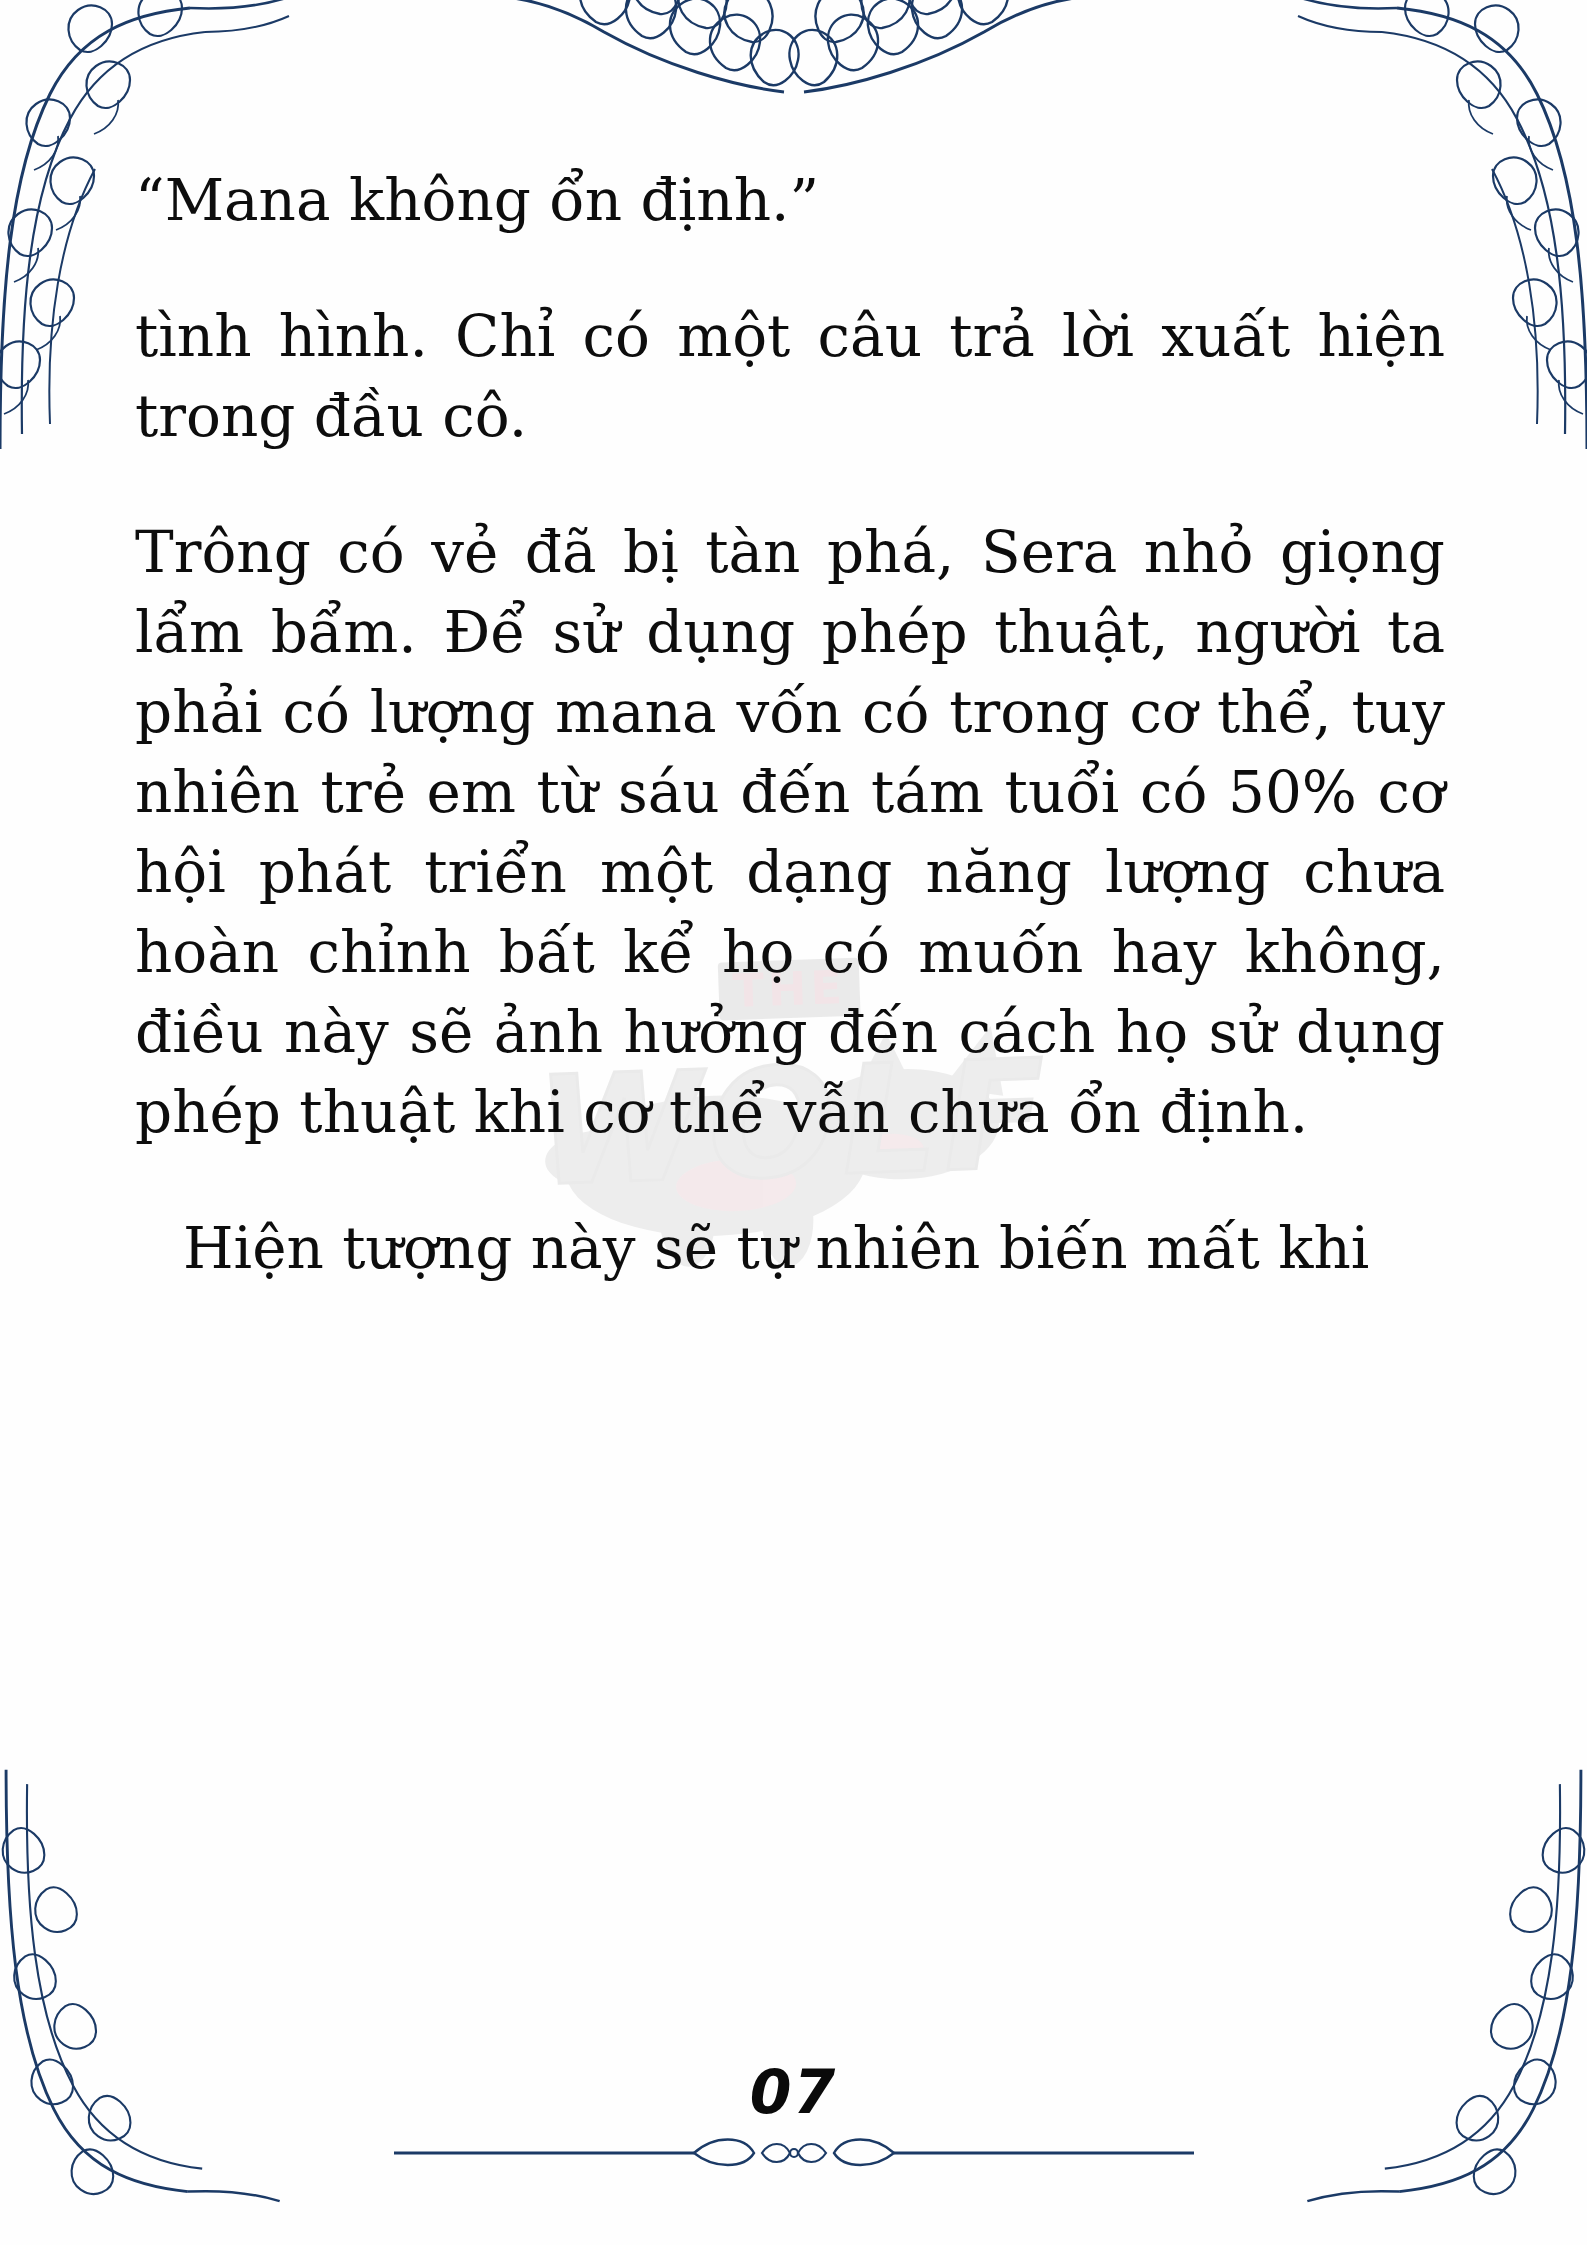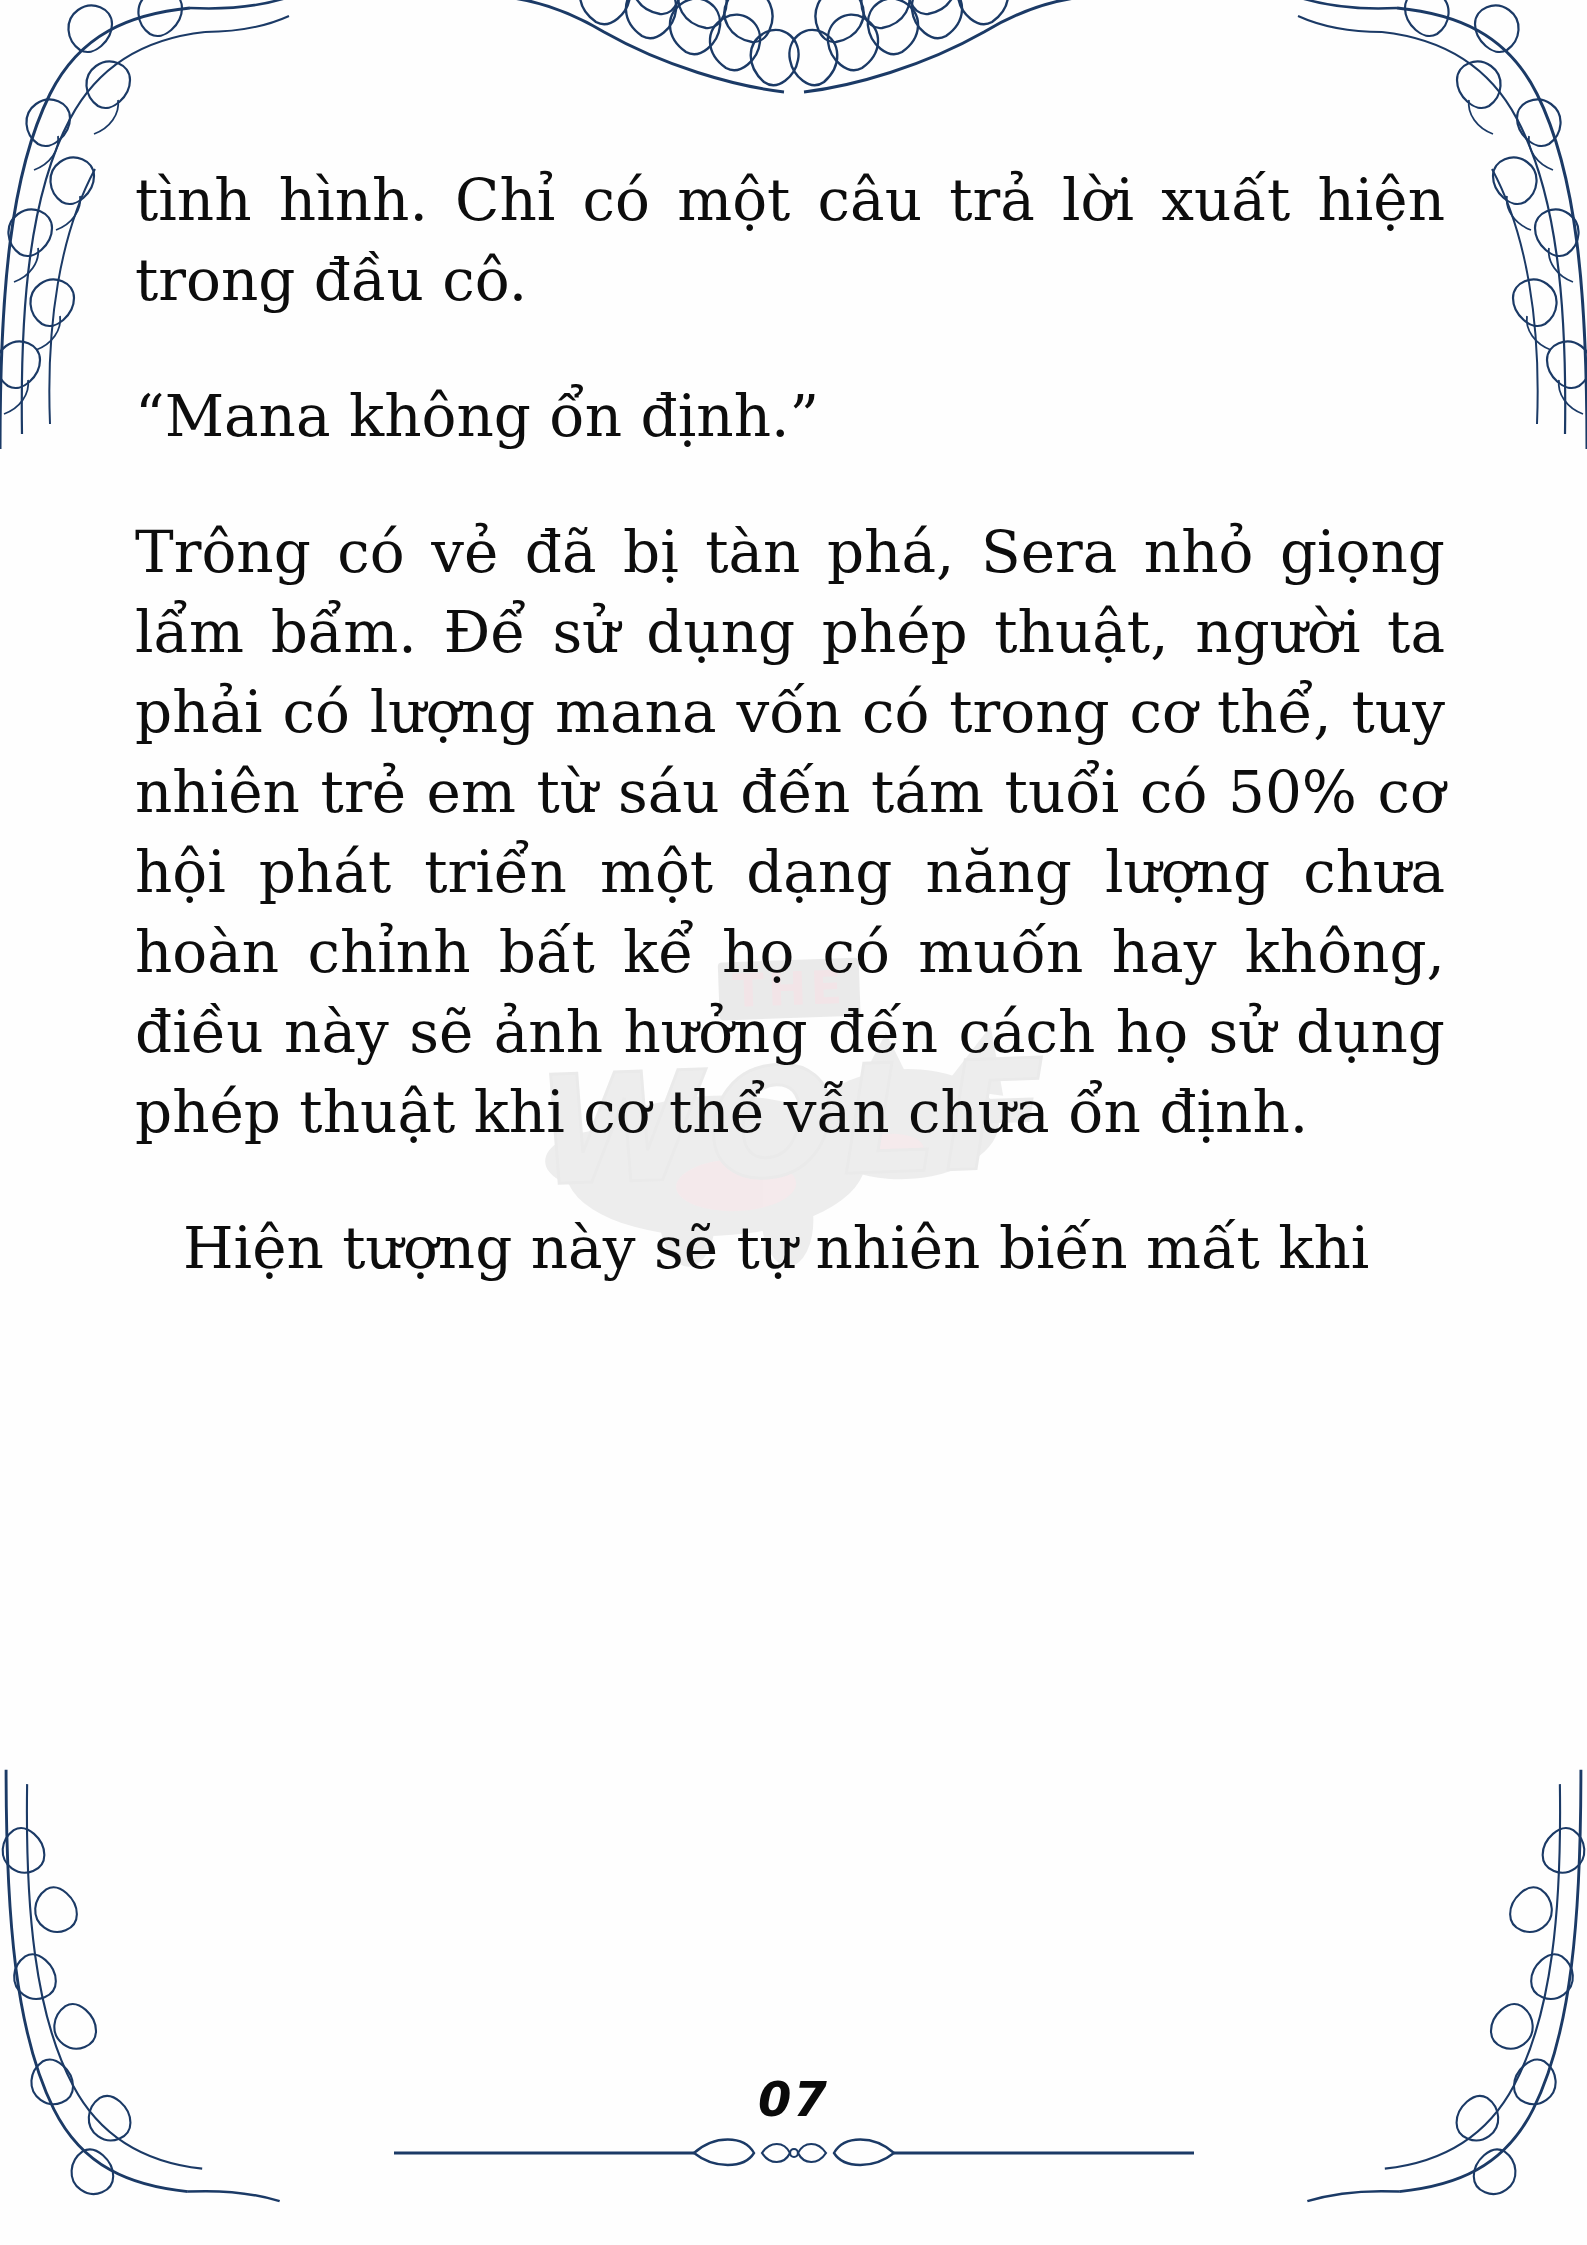--- a/index.html
+++ b/index.html
@@ -265,8 +265,8 @@
   </div>
 
   <div class="content">
+    <p class="para quote">“Mana không ổn định.”</p>
     <p class="para">tình hình. Chỉ có một câu trả lời xuất hiện trong đầu cô.</p>
-    <p class="para quote">“Mana không ổn định.”</p>
     <p class="para">Trông có vẻ đã bị tàn phá, Sera nhỏ giọng lẩm bẩm. Để sử dụng phép thuật, người ta phải có lượng mana vốn có trong cơ thể, tuy nhiên trẻ em từ sáu đến tám tuổi có 50% cơ hội phát triển một dạng năng lượng chưa hoàn chỉnh bất kể họ có muốn hay không, điều này sẽ ảnh hưởng đến cách họ sử dụng phép thuật khi cơ thể vẫn chưa ổn định.</p>
     <p class="para last">Hiện tượng này sẽ tự nhiên biến mất khi</p>
   </div>

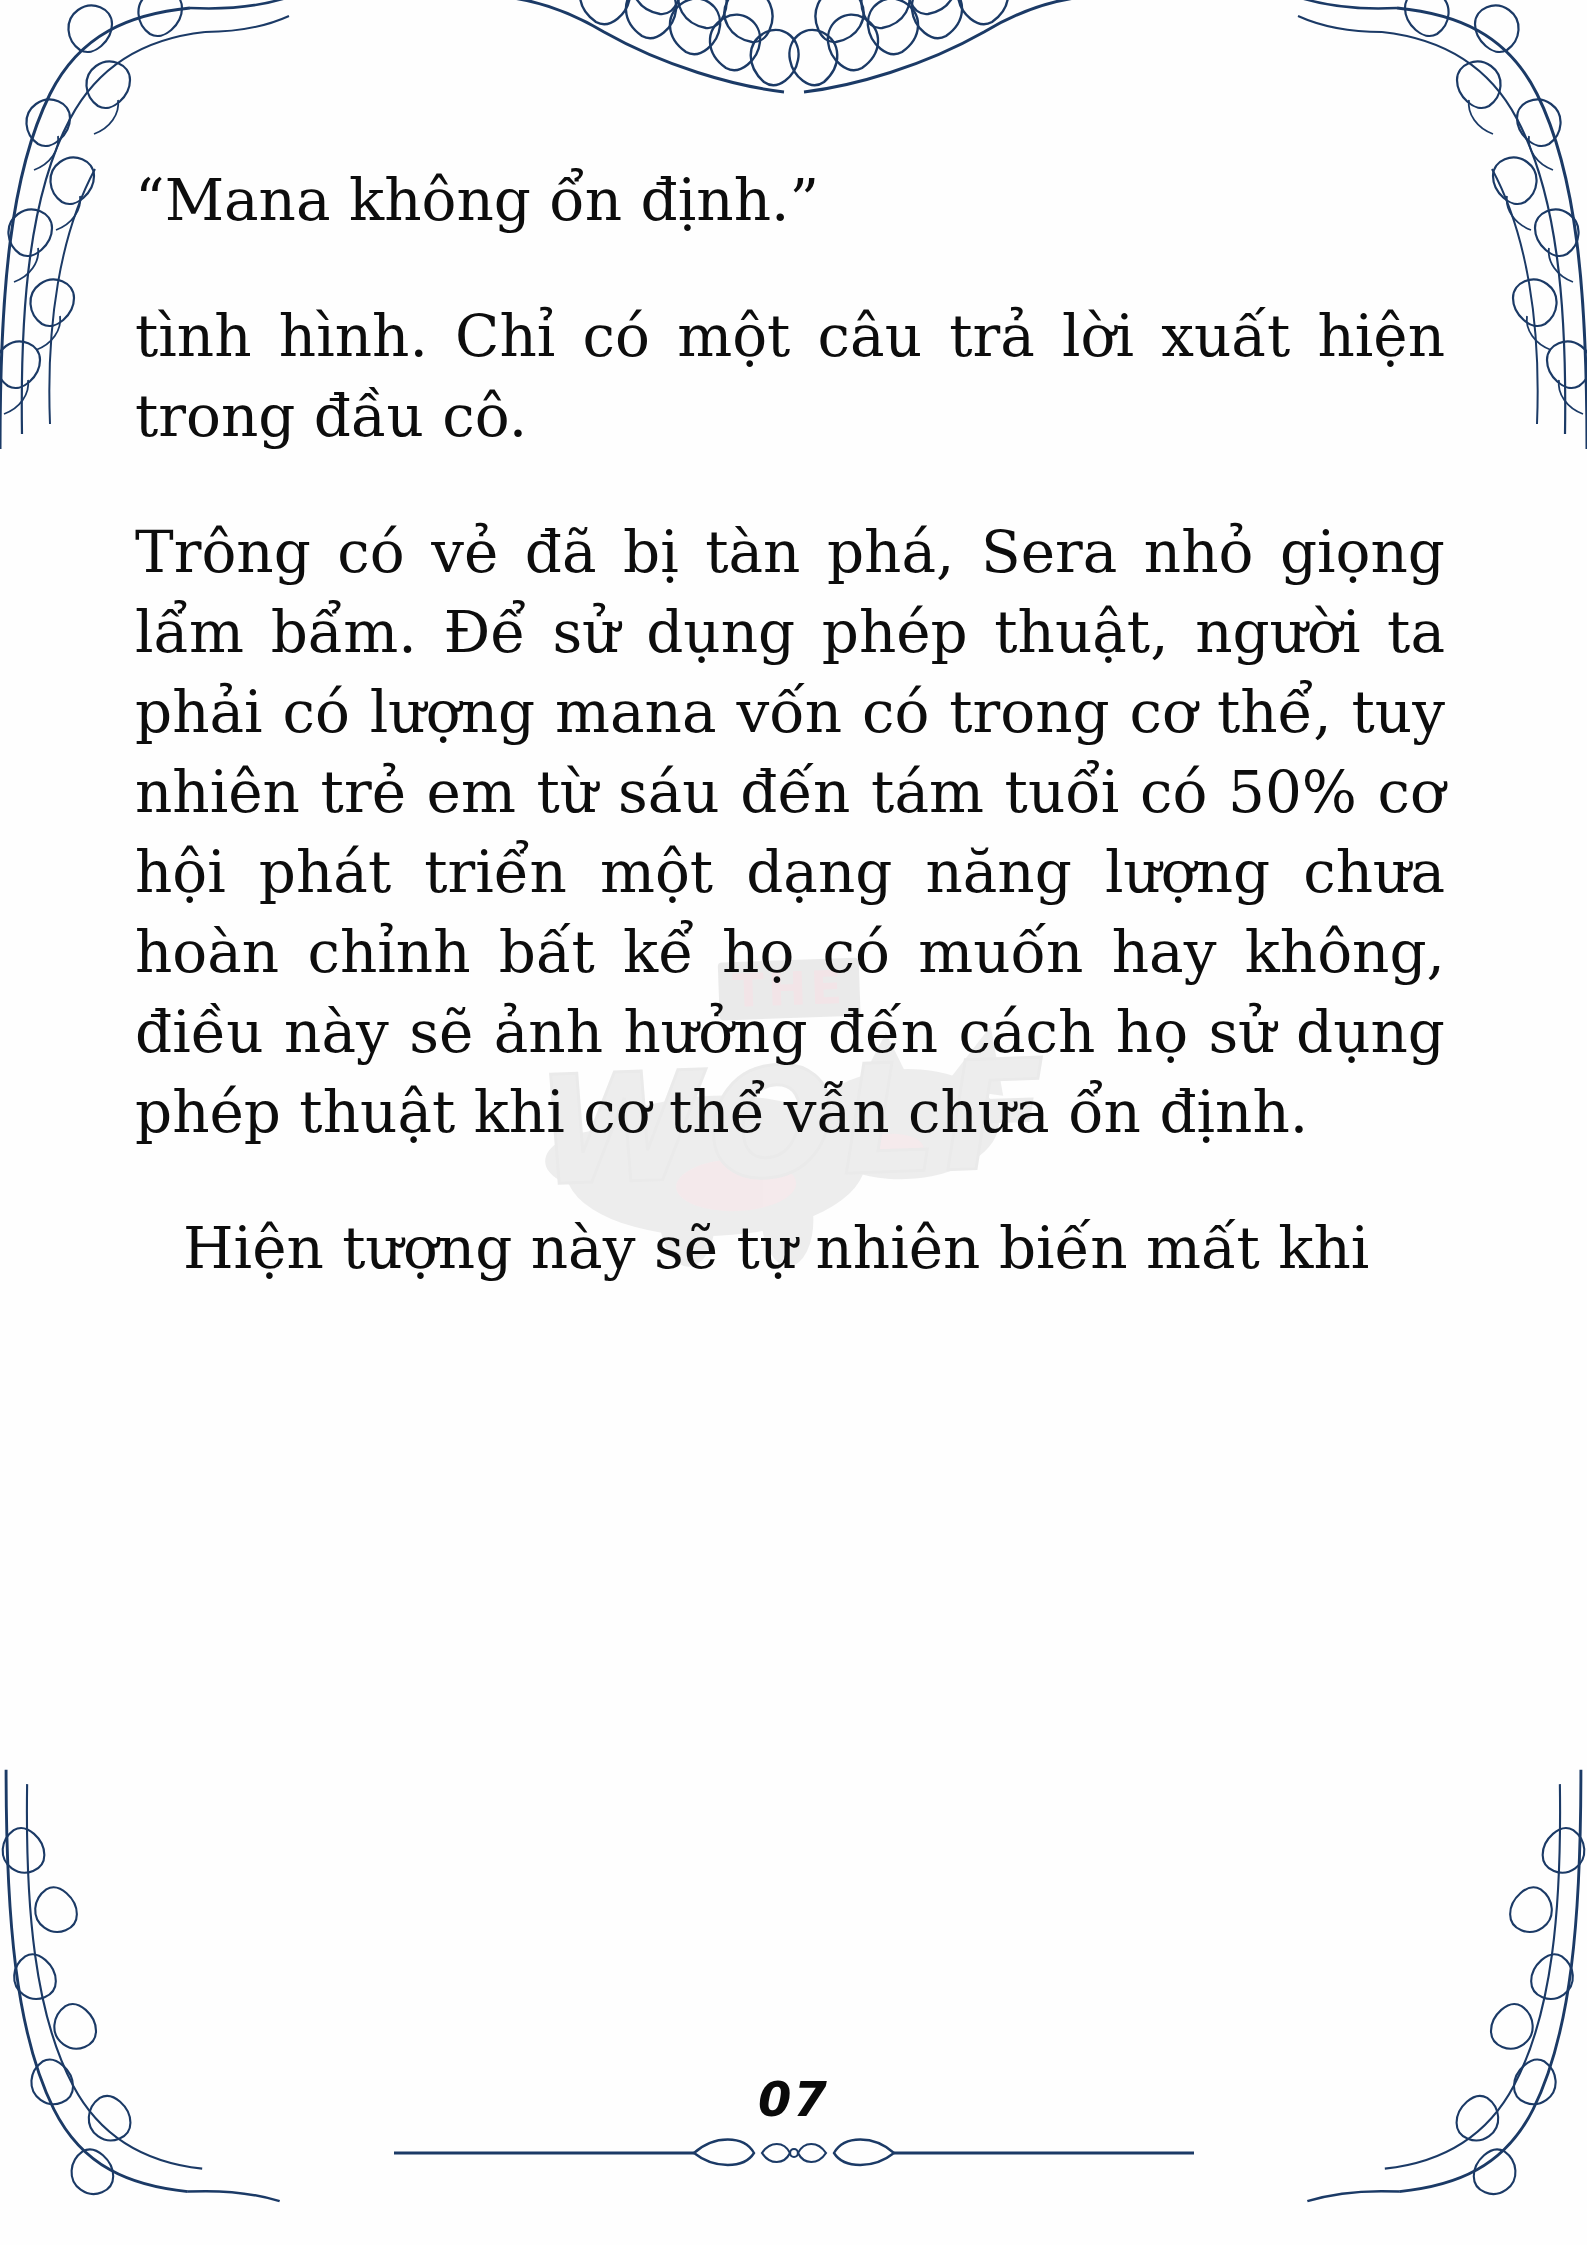--- a/index.html
+++ b/index.html
@@ -106,7 +106,7 @@
     font-family: "DejaVu Sans", sans-serif;
     font-weight: bold;
     font-style: italic;
-    font-size: 48px;
+    font-size: 60px;
     color: #0a0a0a;
     letter-spacing: 2px;
     z-index: 4;

